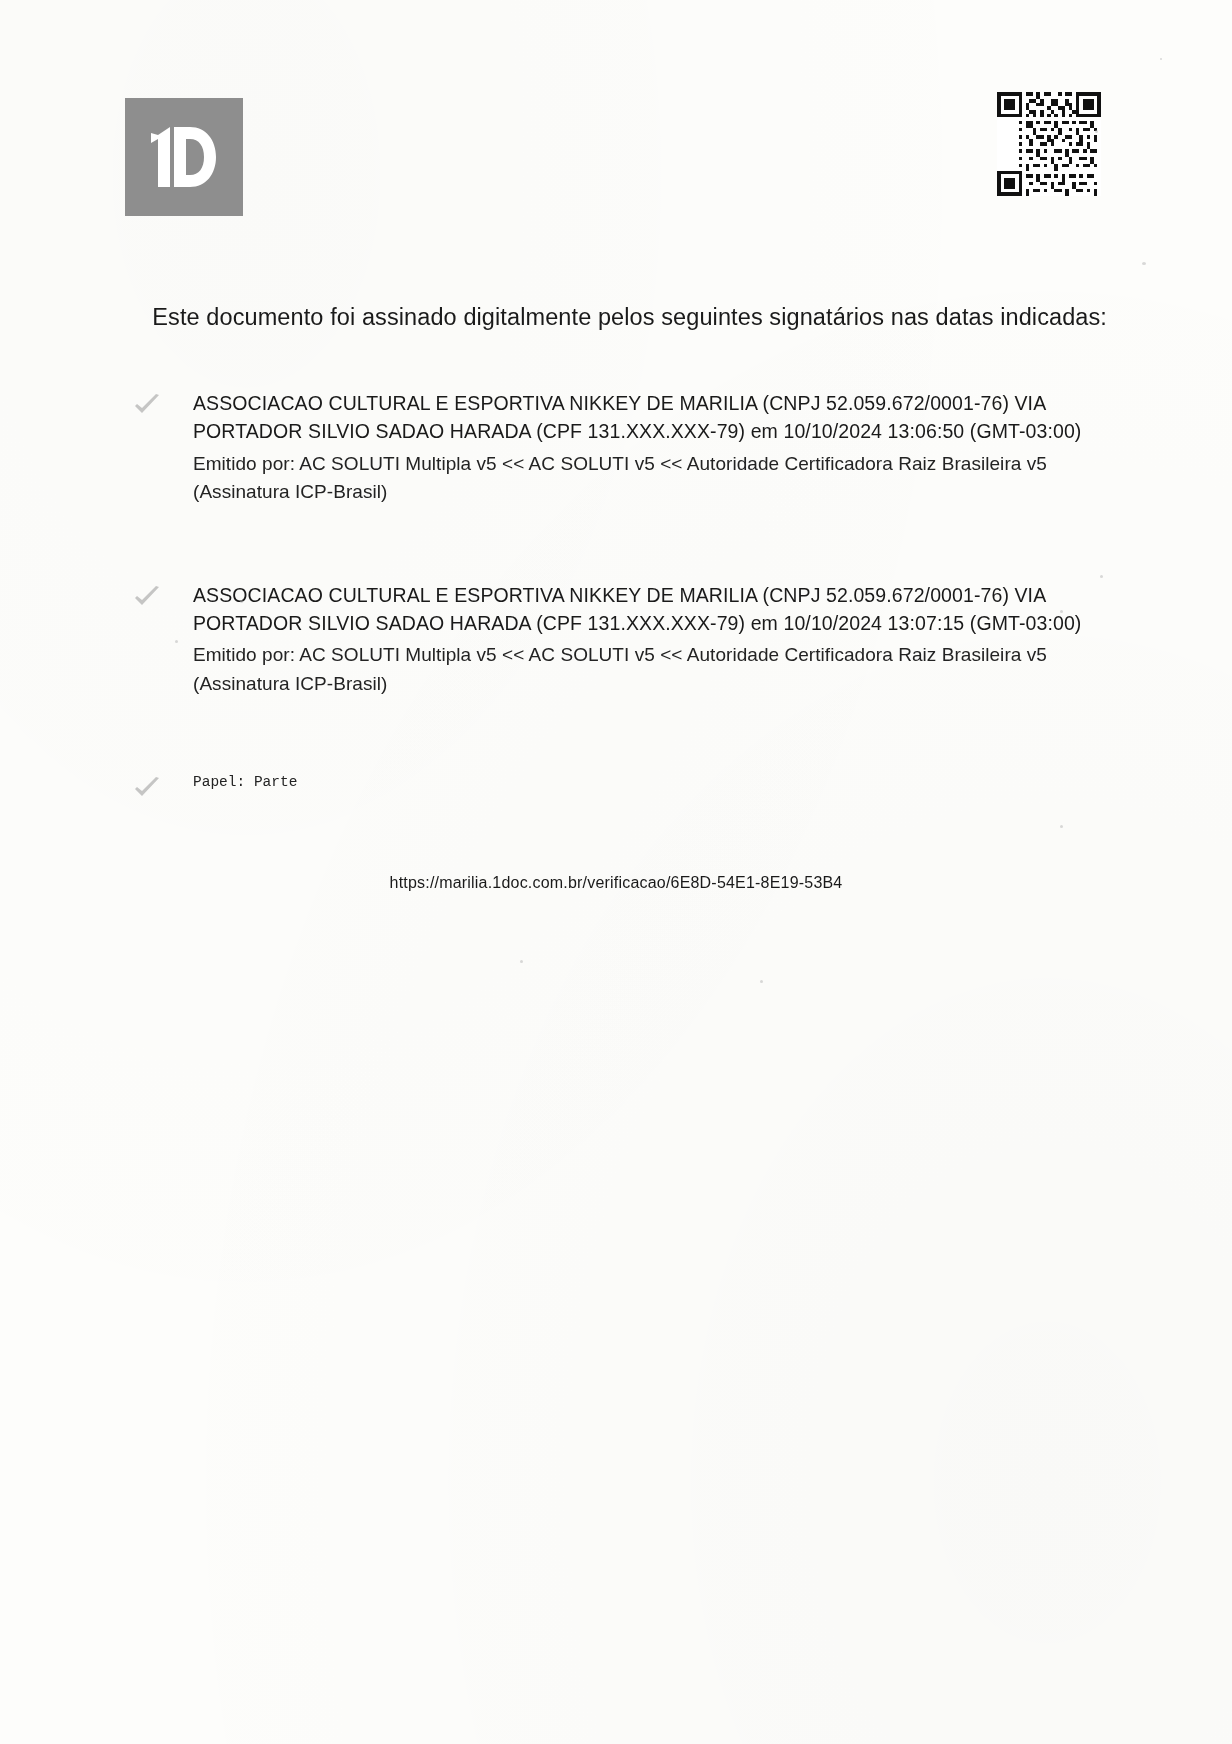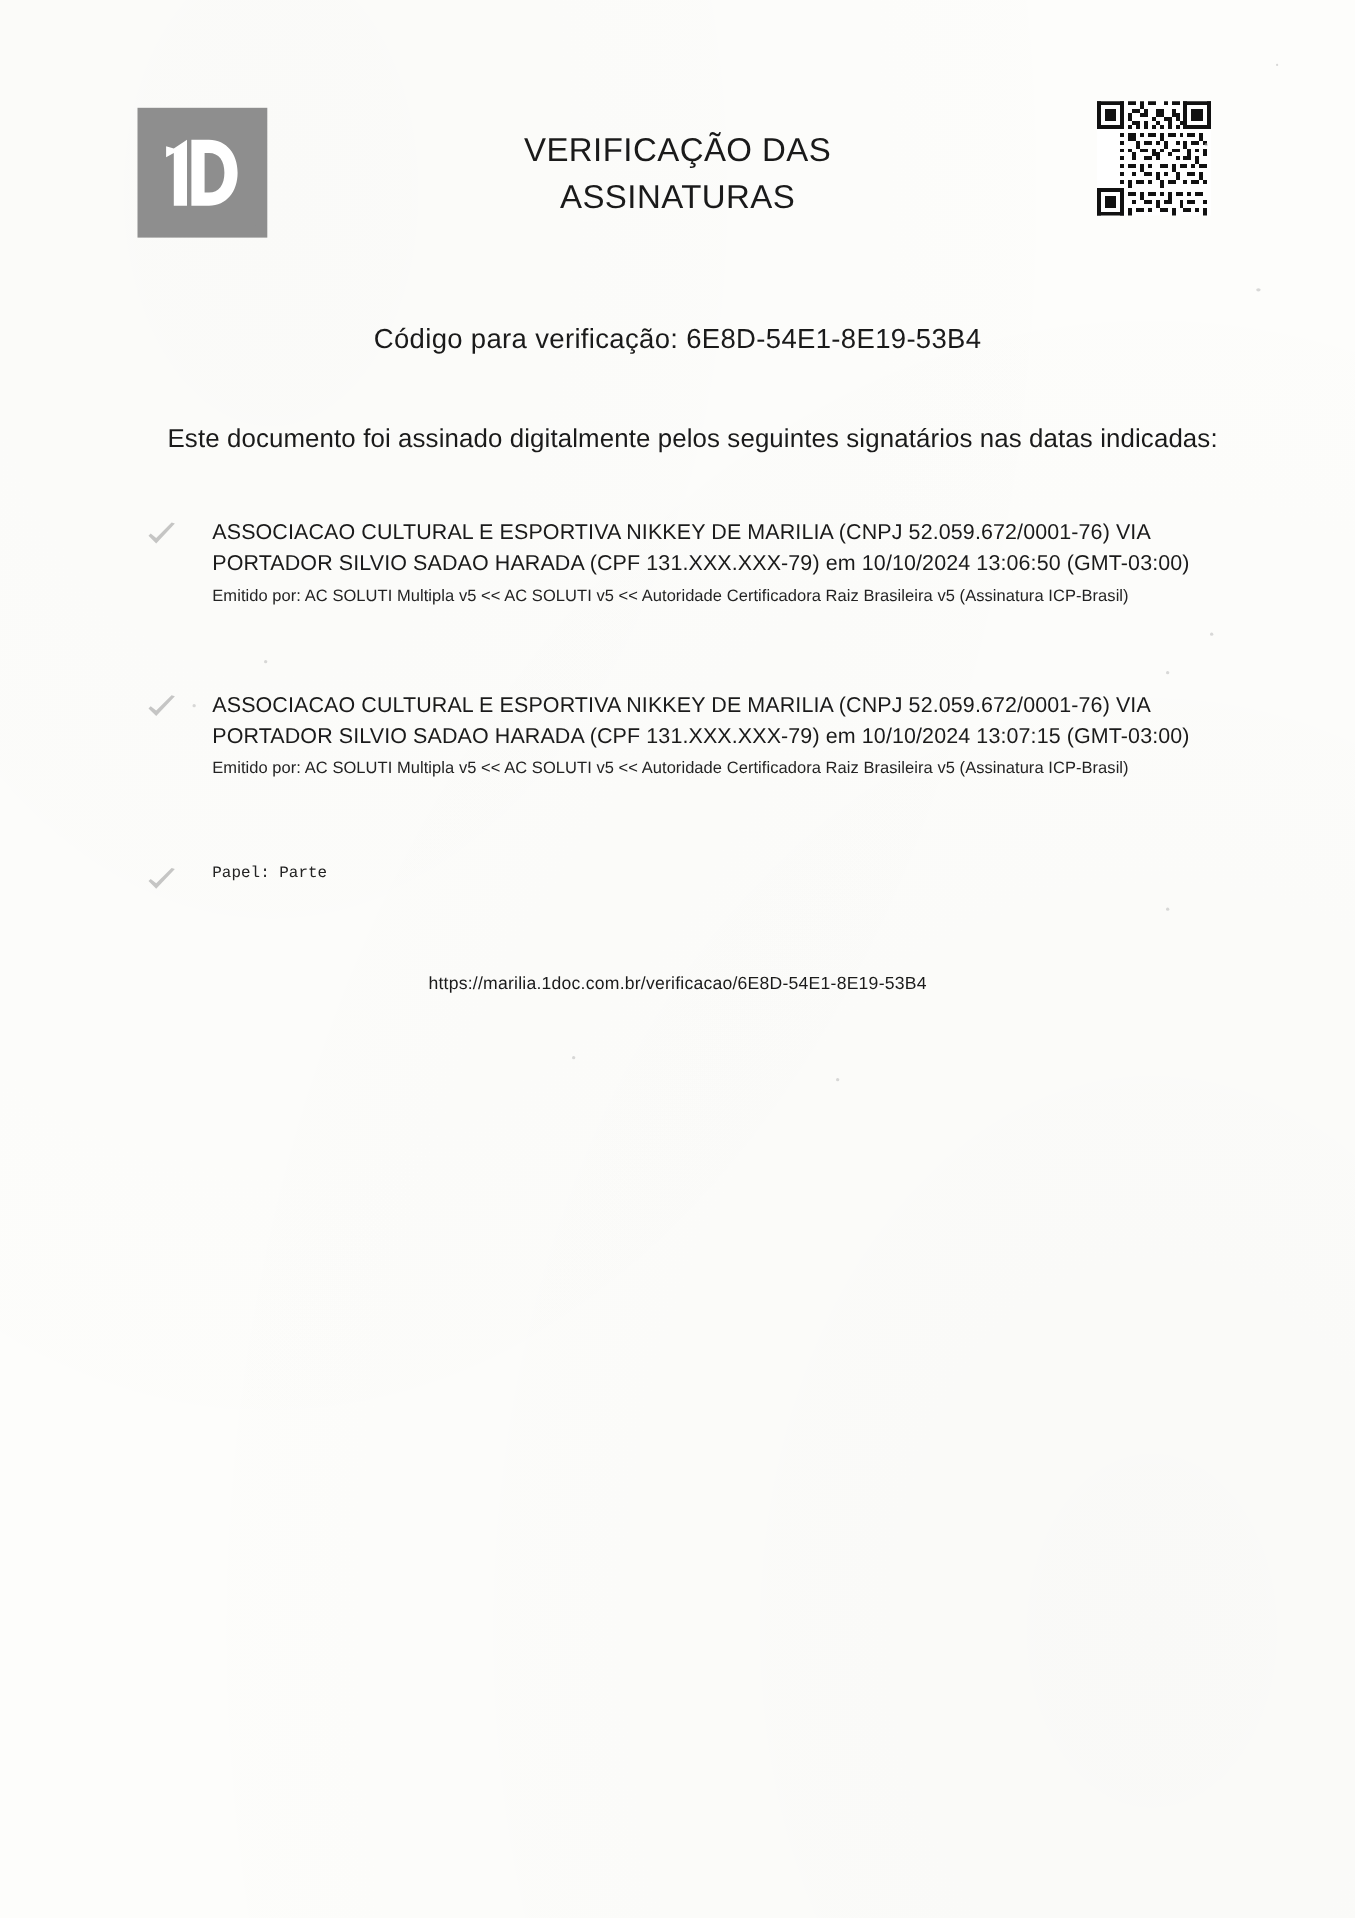--- a/index.html
+++ b/index.html
@@ -181,10 +181,6 @@
         </svg>
       </div>
 
-      <div class="header-title">
-        <span>VERIFICAÇÃO DAS</span>
-        <span>ASSINATURAS</span>
-      </div>
 
       <div class="qr">
         <svg width="104" height="104" viewBox="0 0 29 29" shape-rendering="crispEdges">

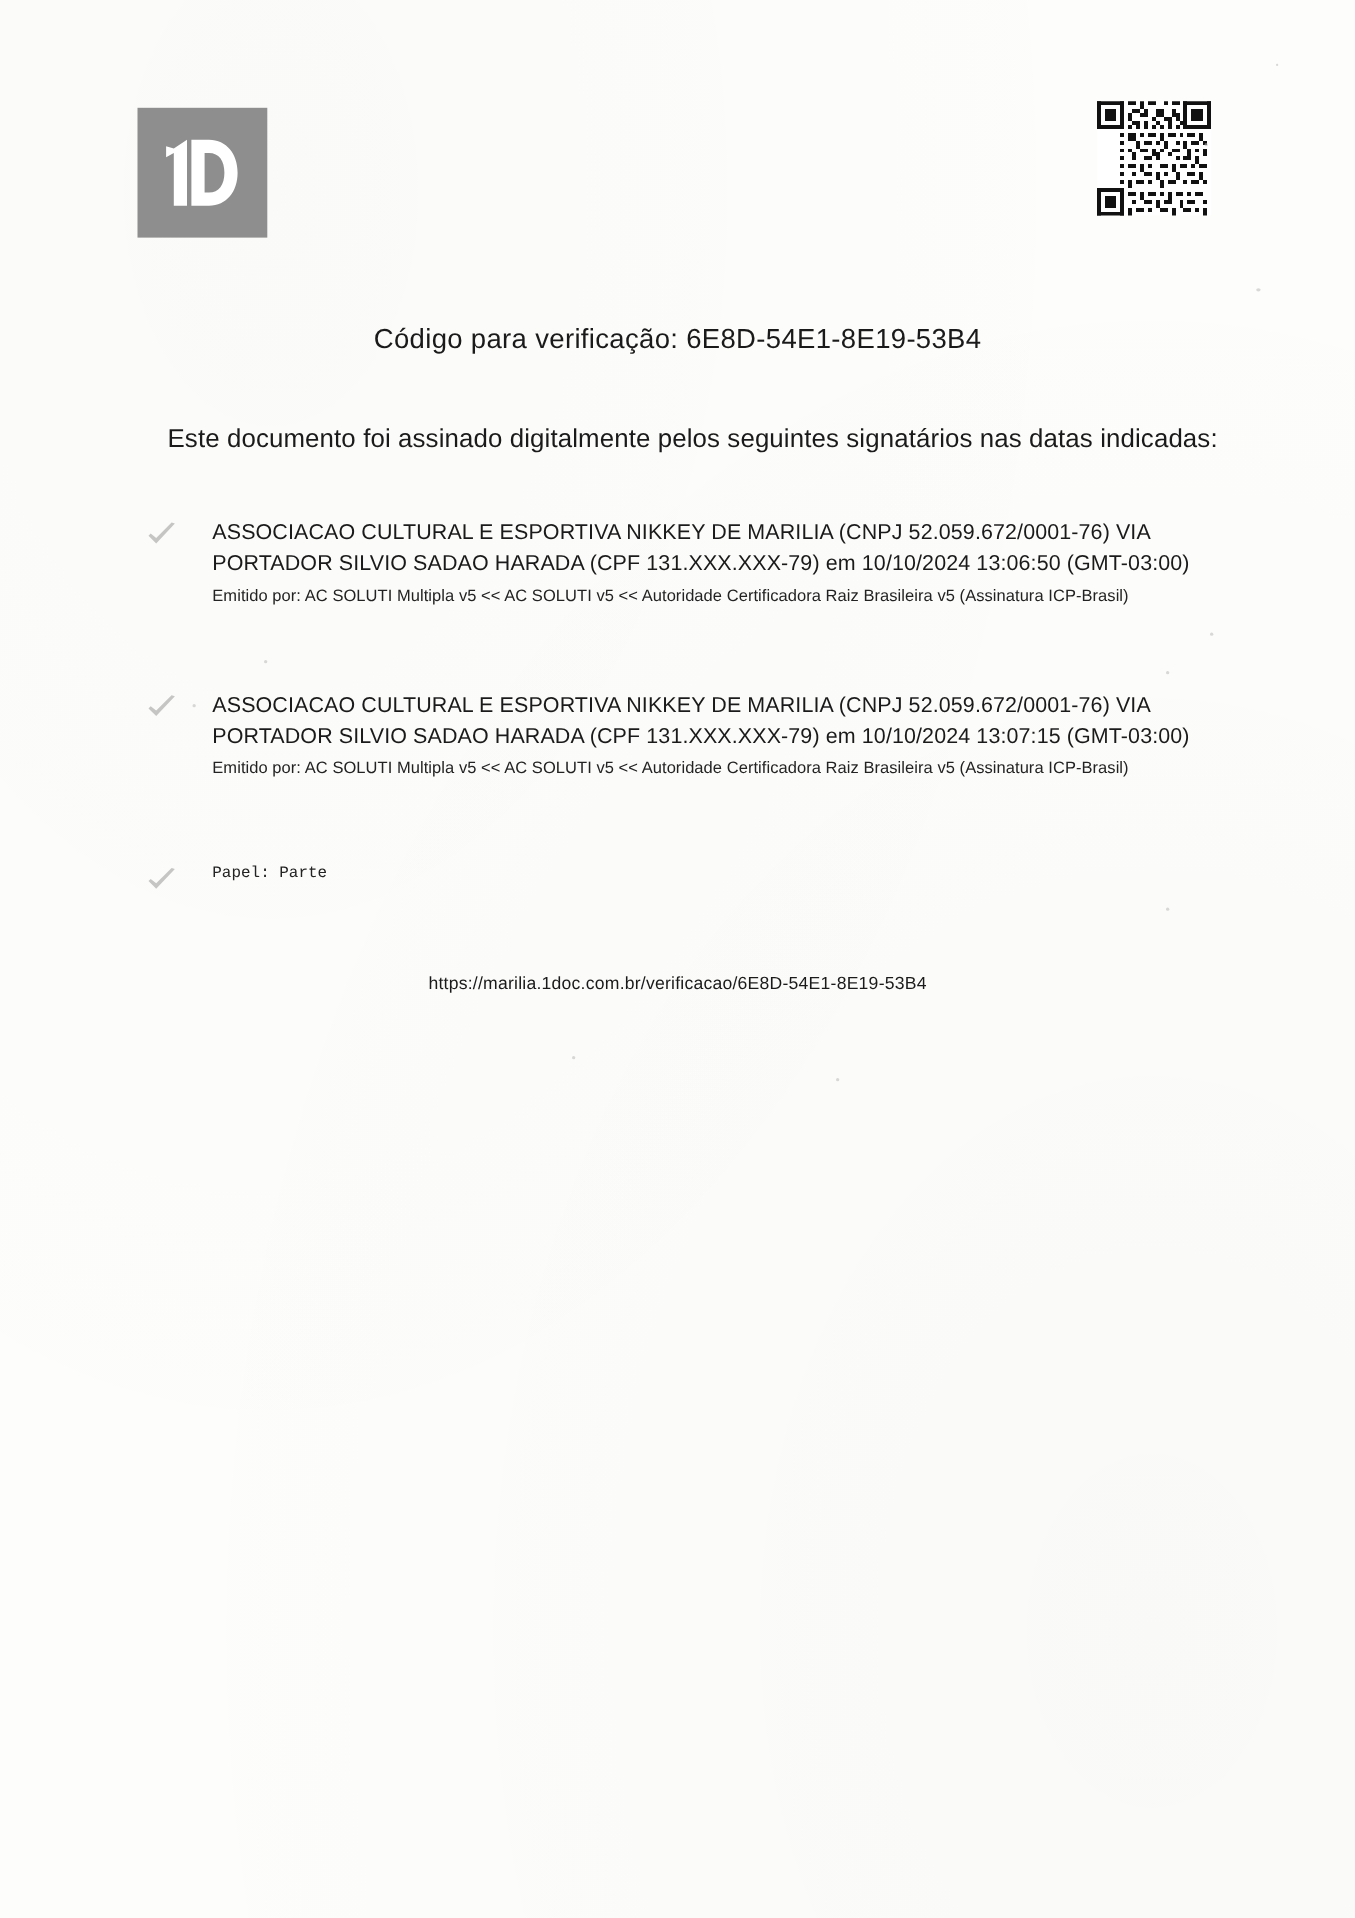--- a/index.html
+++ b/index.html
@@ -332,7 +332,6 @@
 
     </div>
 
-    <div class="code-line">Código para verificação: 6E8D-54E1-8E19-53B4</div>
 
     <div class="intro">Este documento foi assinado digitalmente pelos seguintes signatários nas datas indicadas:</div>
 

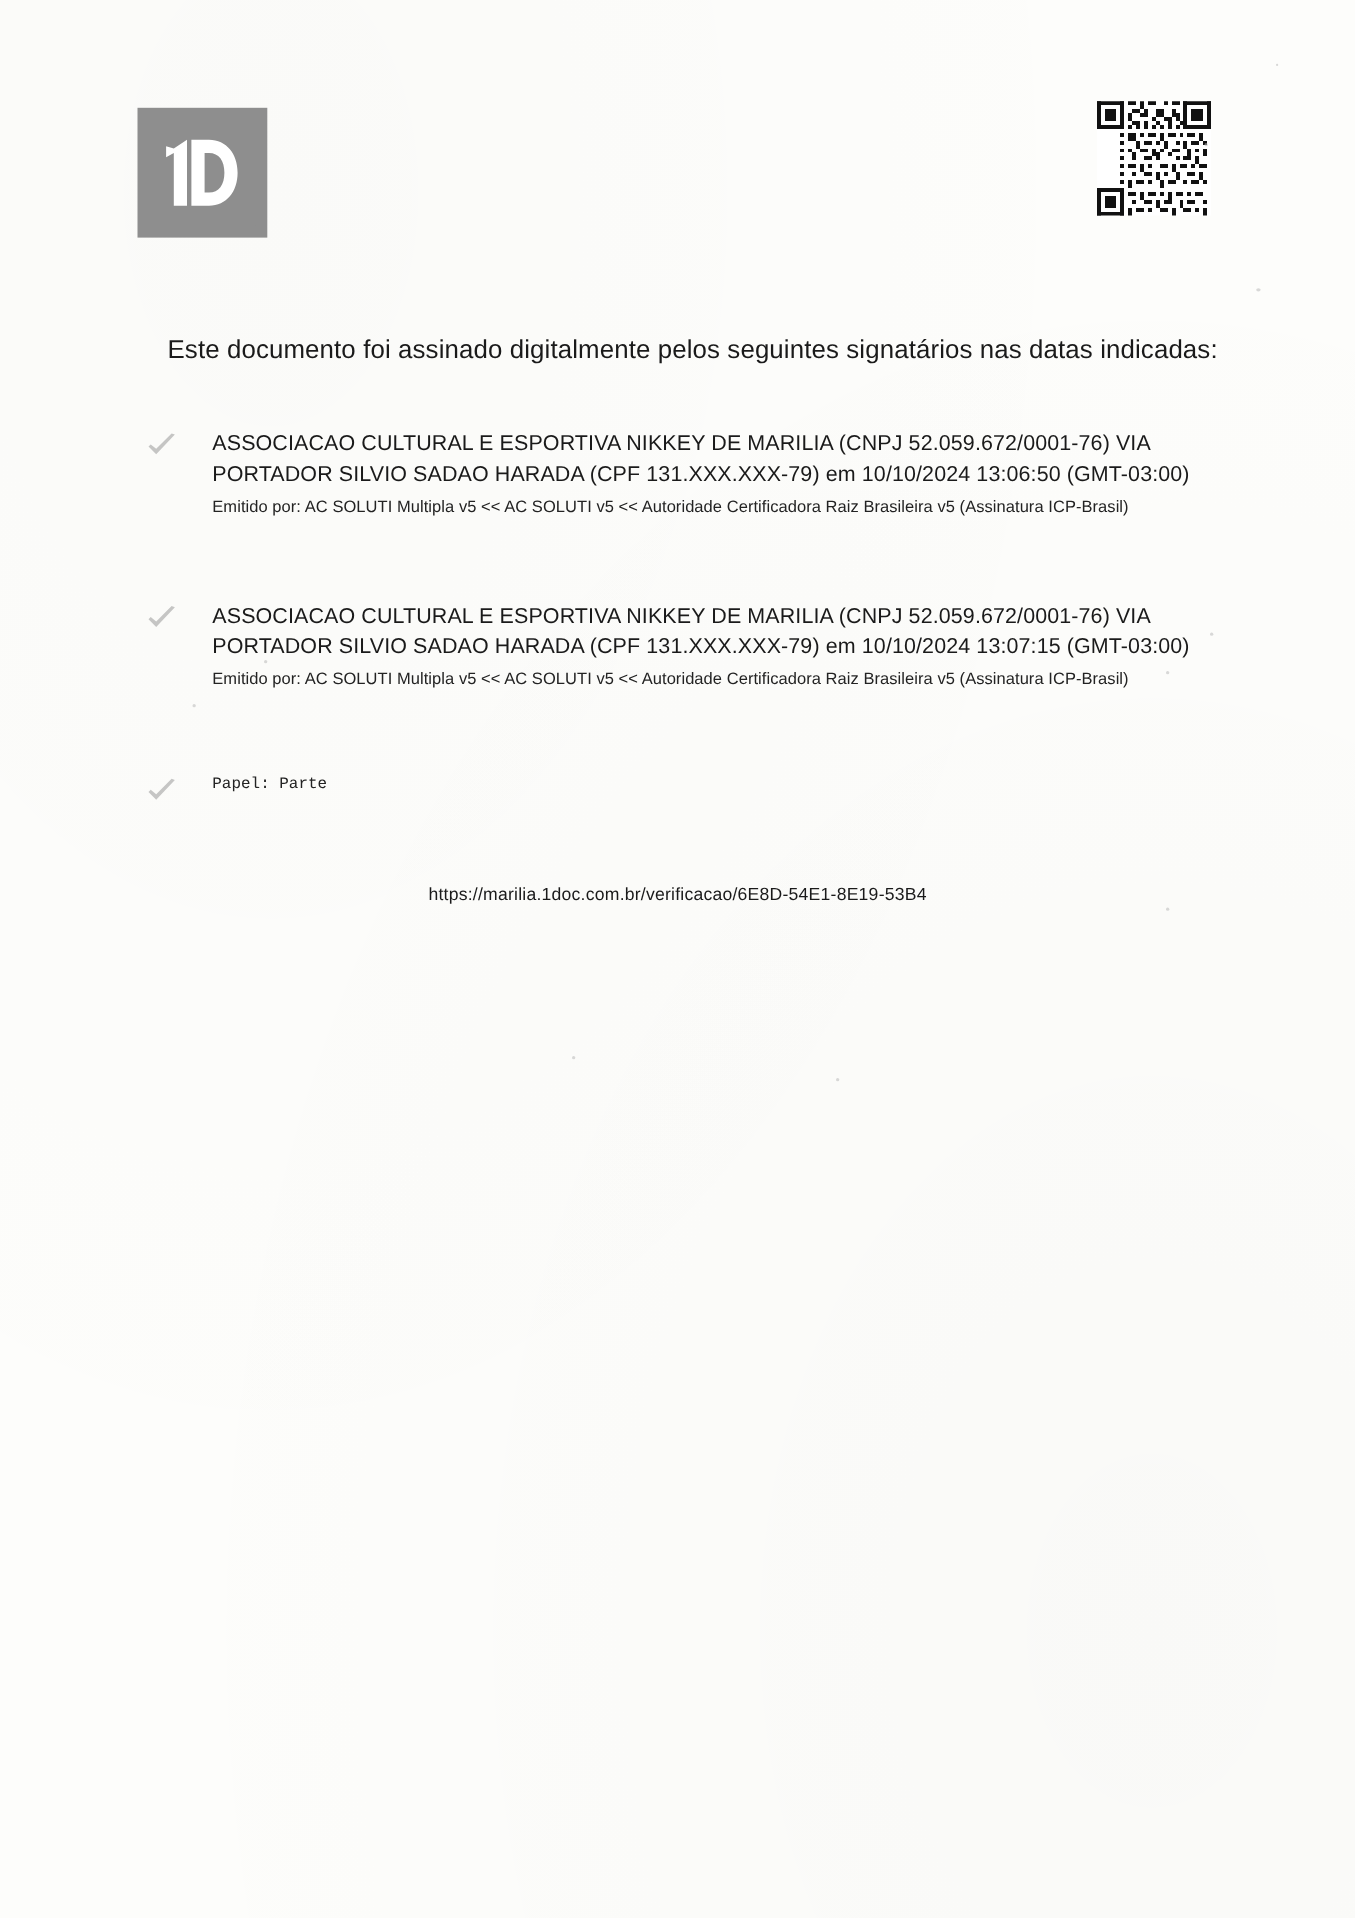--- a/index.html
+++ b/index.html
@@ -123,7 +123,7 @@
     letter-spacing: 0.1px;
   }
   .sig-sub {
-    font-size: 15px;
+    font-size: 19px;
     line-height: 1.5;
     color: #232323;
     margin-top: 4px;

